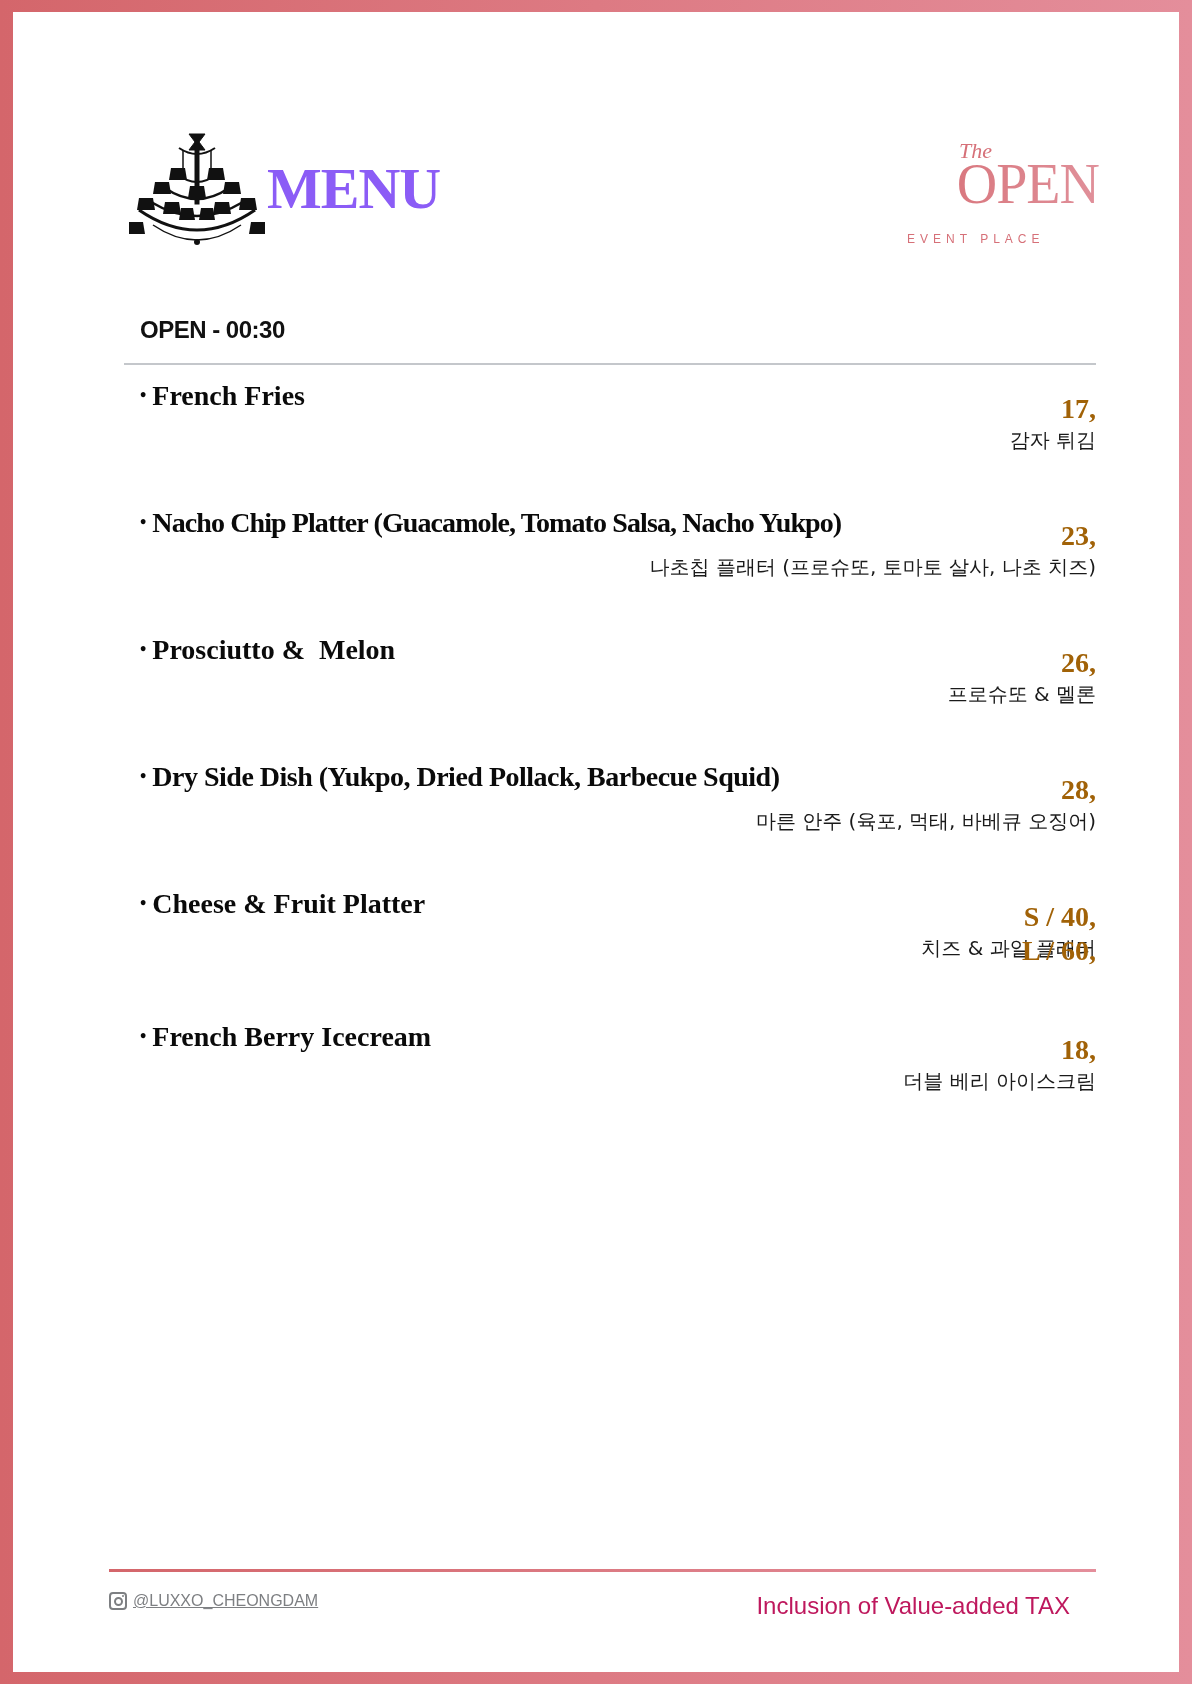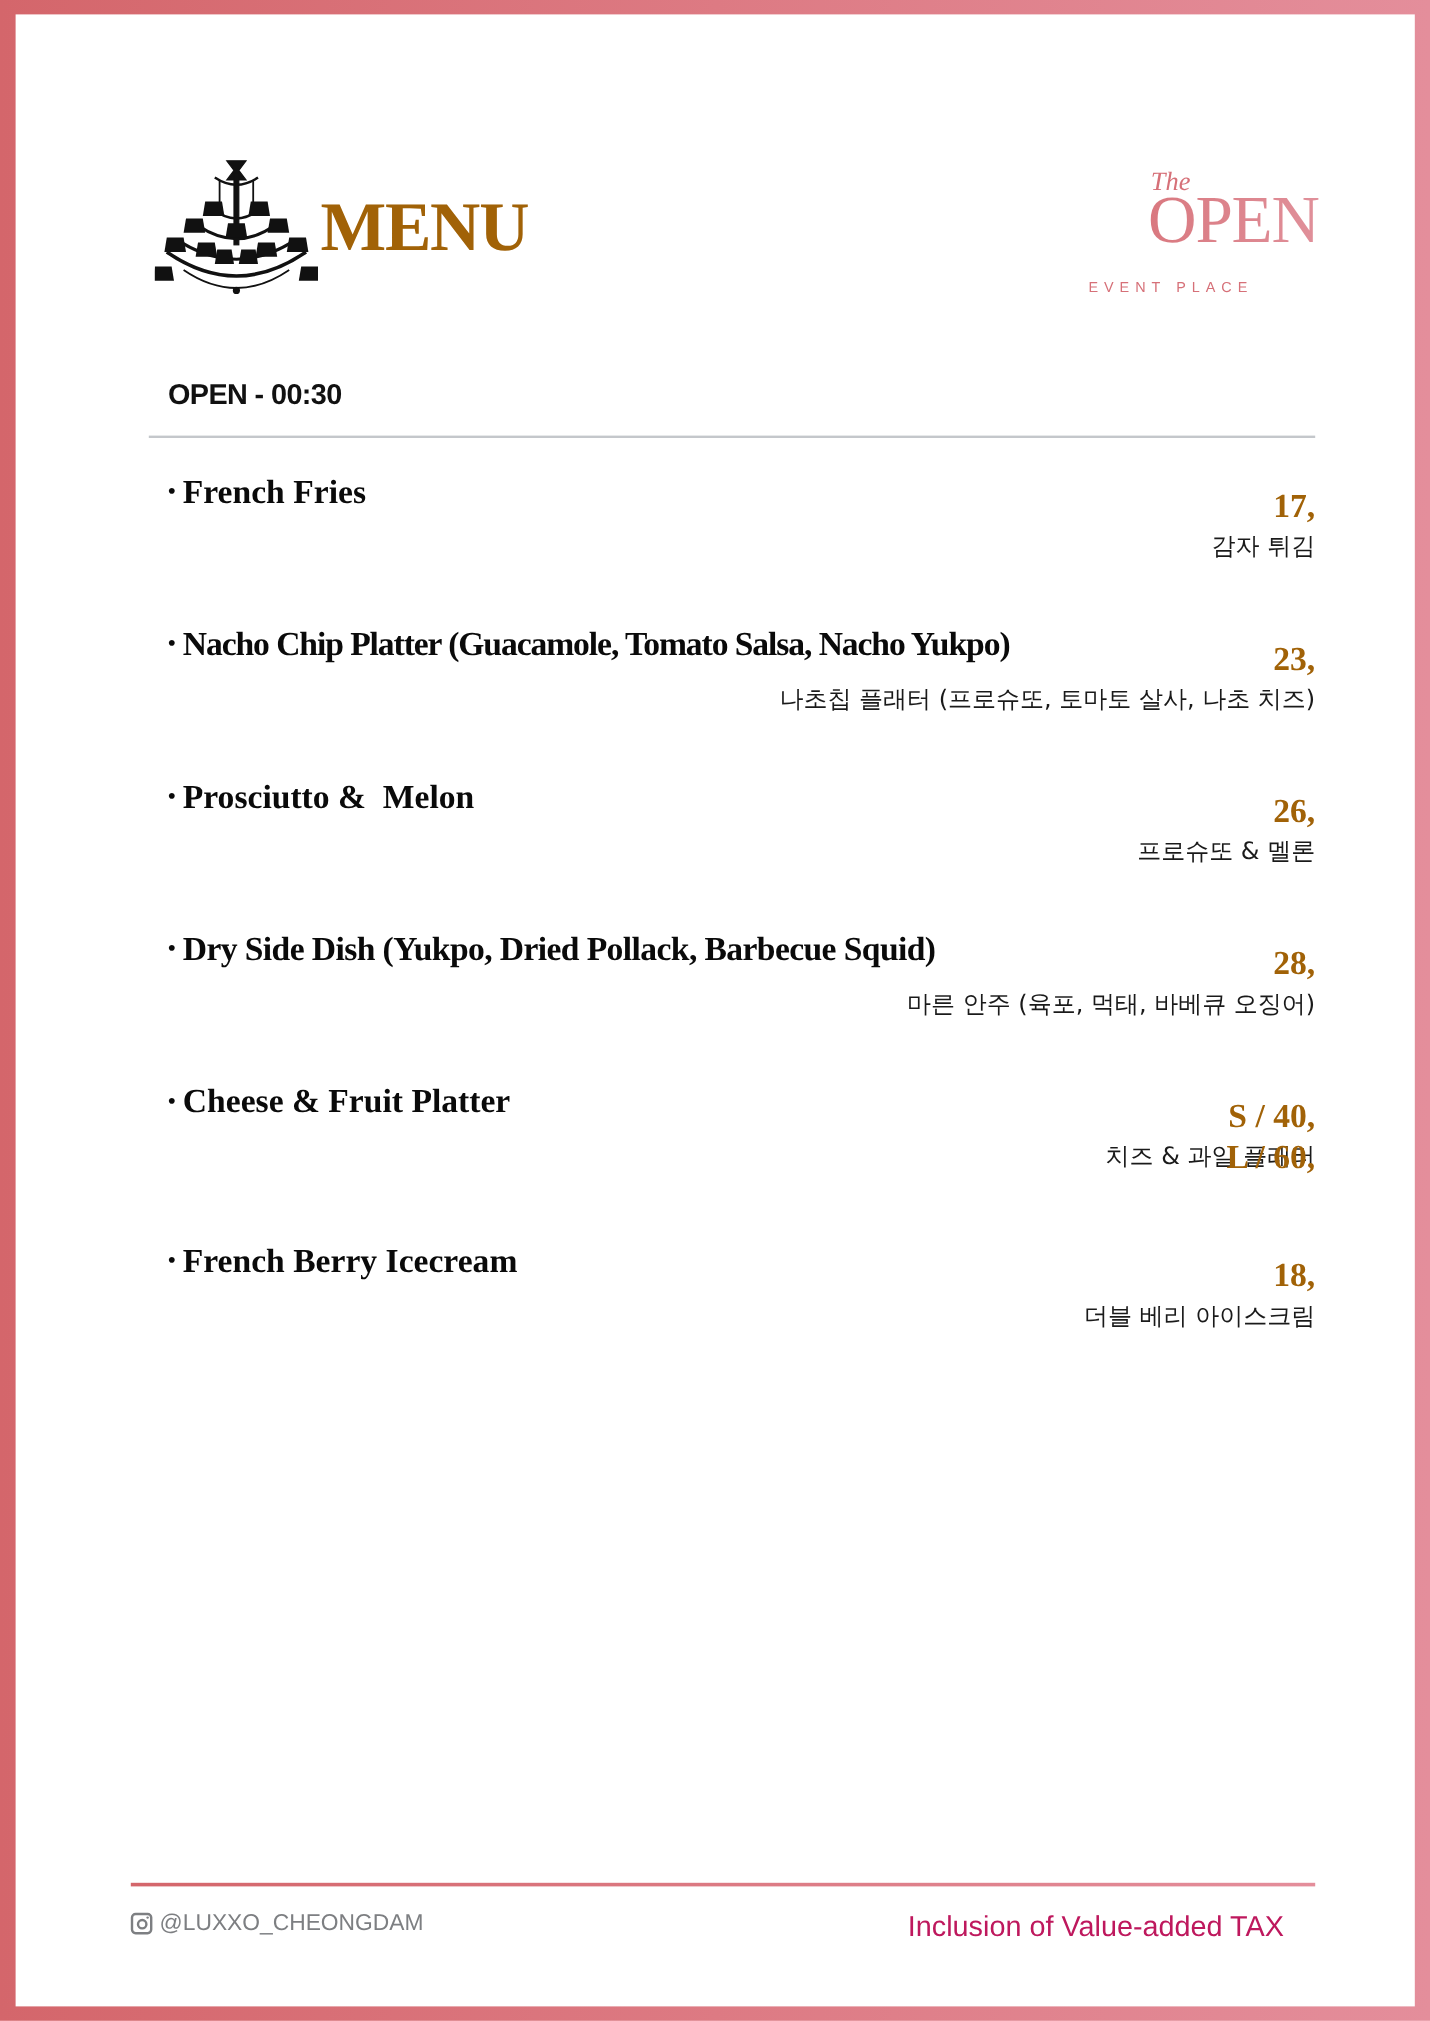--- a/index.html
+++ b/index.html
@@ -25,7 +25,7 @@
       position: absolute; left: 254px; top: 148px;
       font-family: "Liberation Serif", serif;
       font-weight: bold; font-size: 58px; line-height: 1;
-      color: #a16207; letter-spacing: -1px;
+      color: #8b5cf6; letter-spacing: -1px;
     }
     .logo { position: absolute; left: 836px; top: 126px; width: 250px; height: 110px; text-align: right; }
     .logo-the {

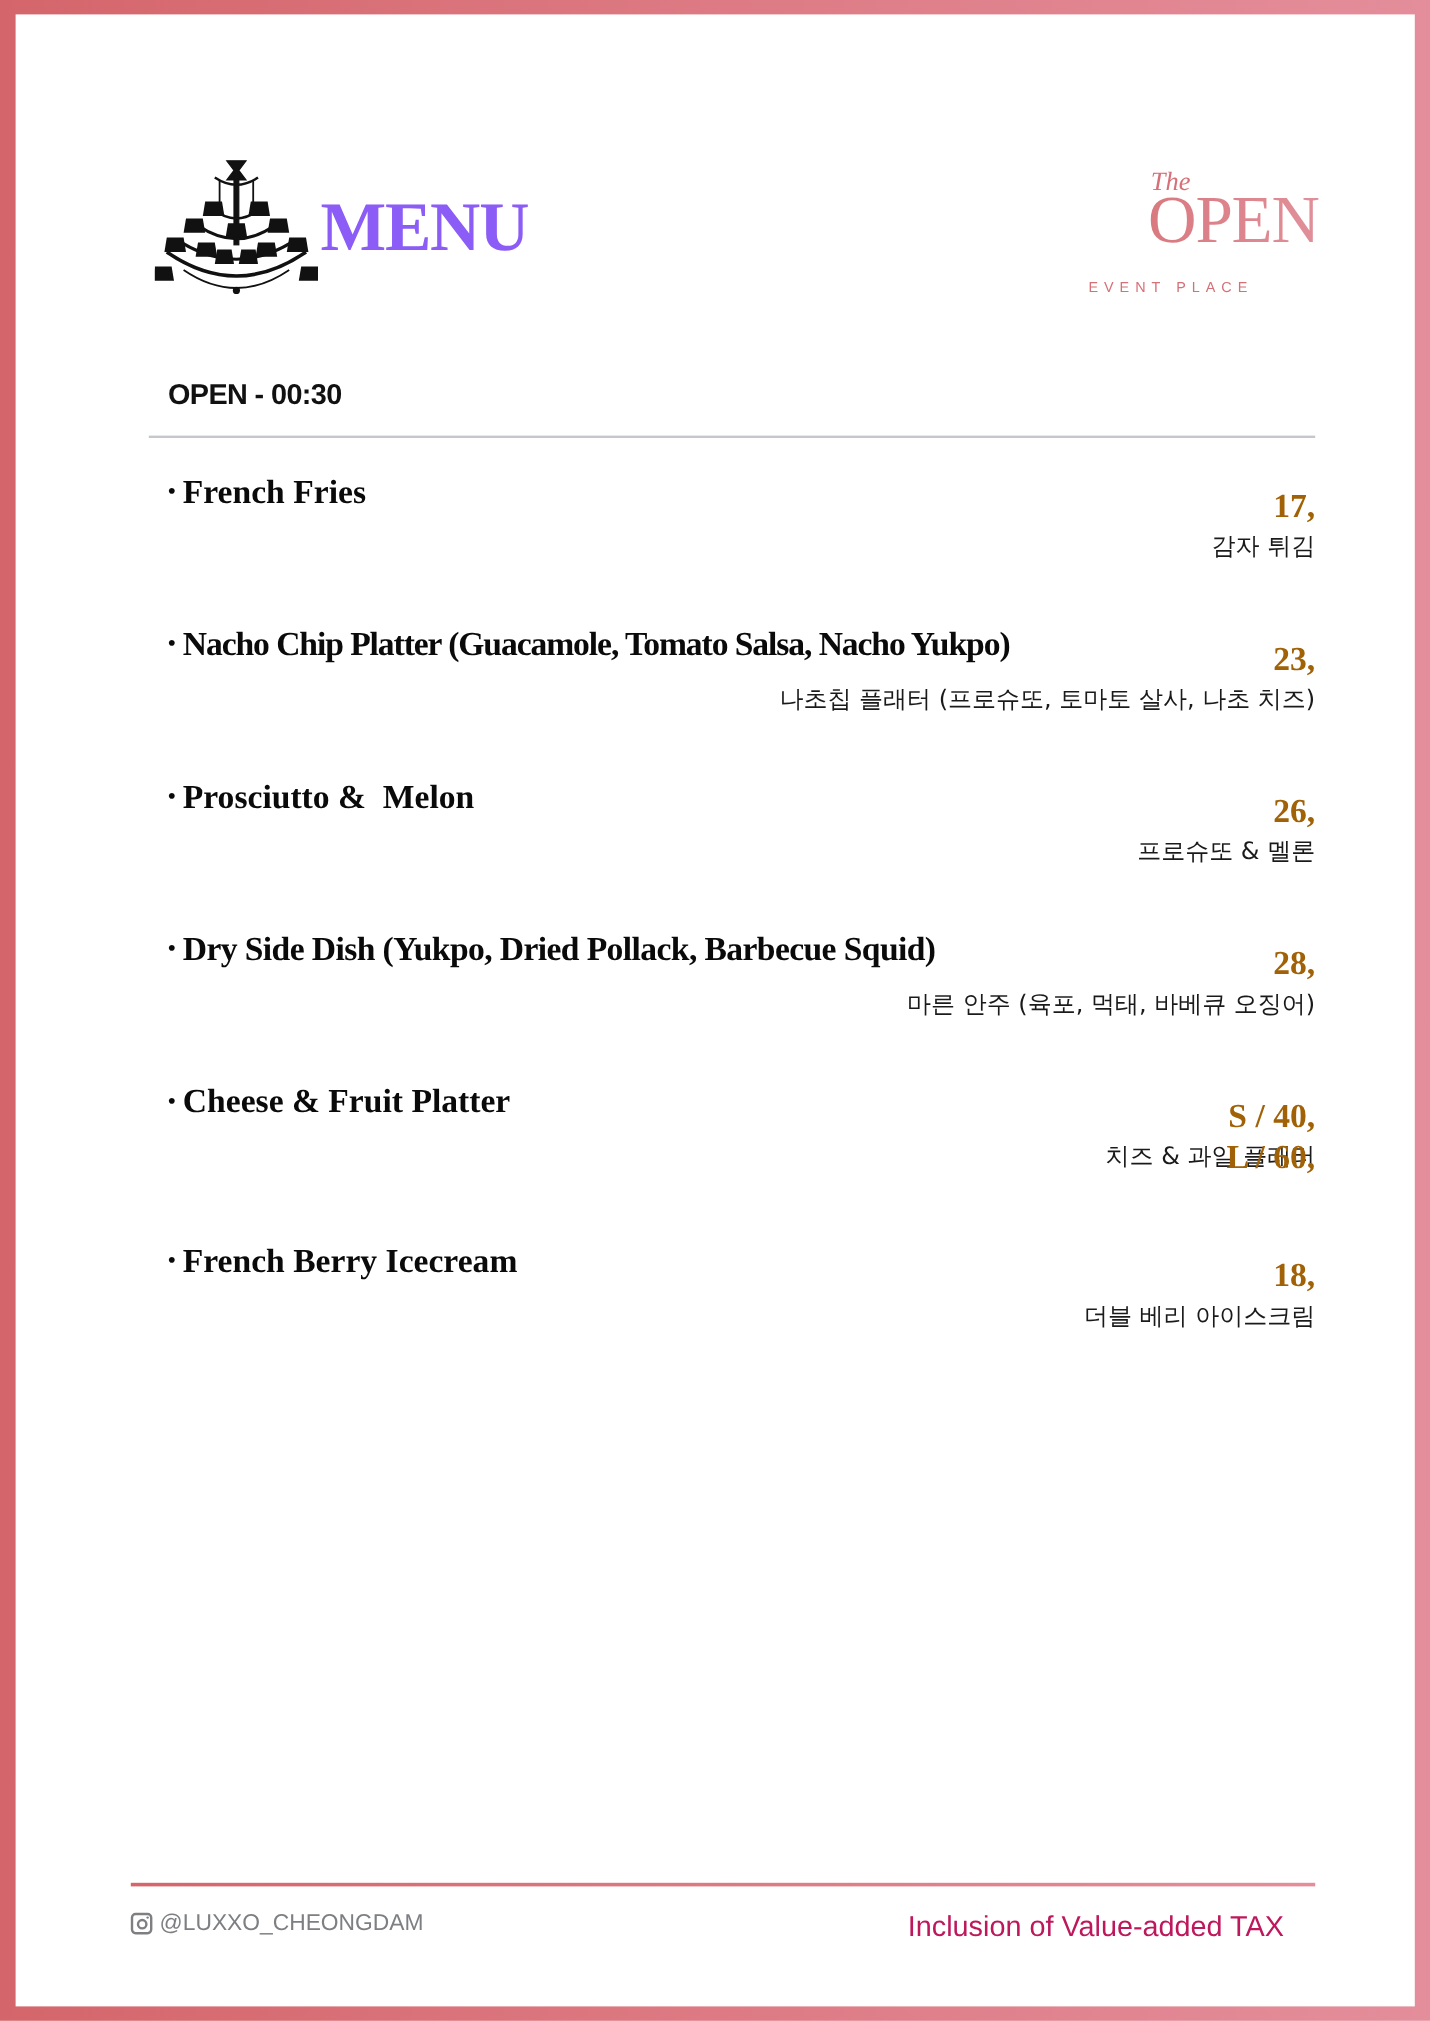--- a/index.html
+++ b/index.html
@@ -55,7 +55,7 @@
       background: #c4c7cb;
     }
     
-    .item { position: absolute; left: 127px; width: 956px; margin-top: 14px; }
+    .item { position: absolute; left: 127px; width: 956px; }
     .item-name {
       font-family: "Liberation Serif", serif; font-weight: bold;
       font-size: 28px; color: #0a0a0a; line-height: 34px; white-space: nowrap;

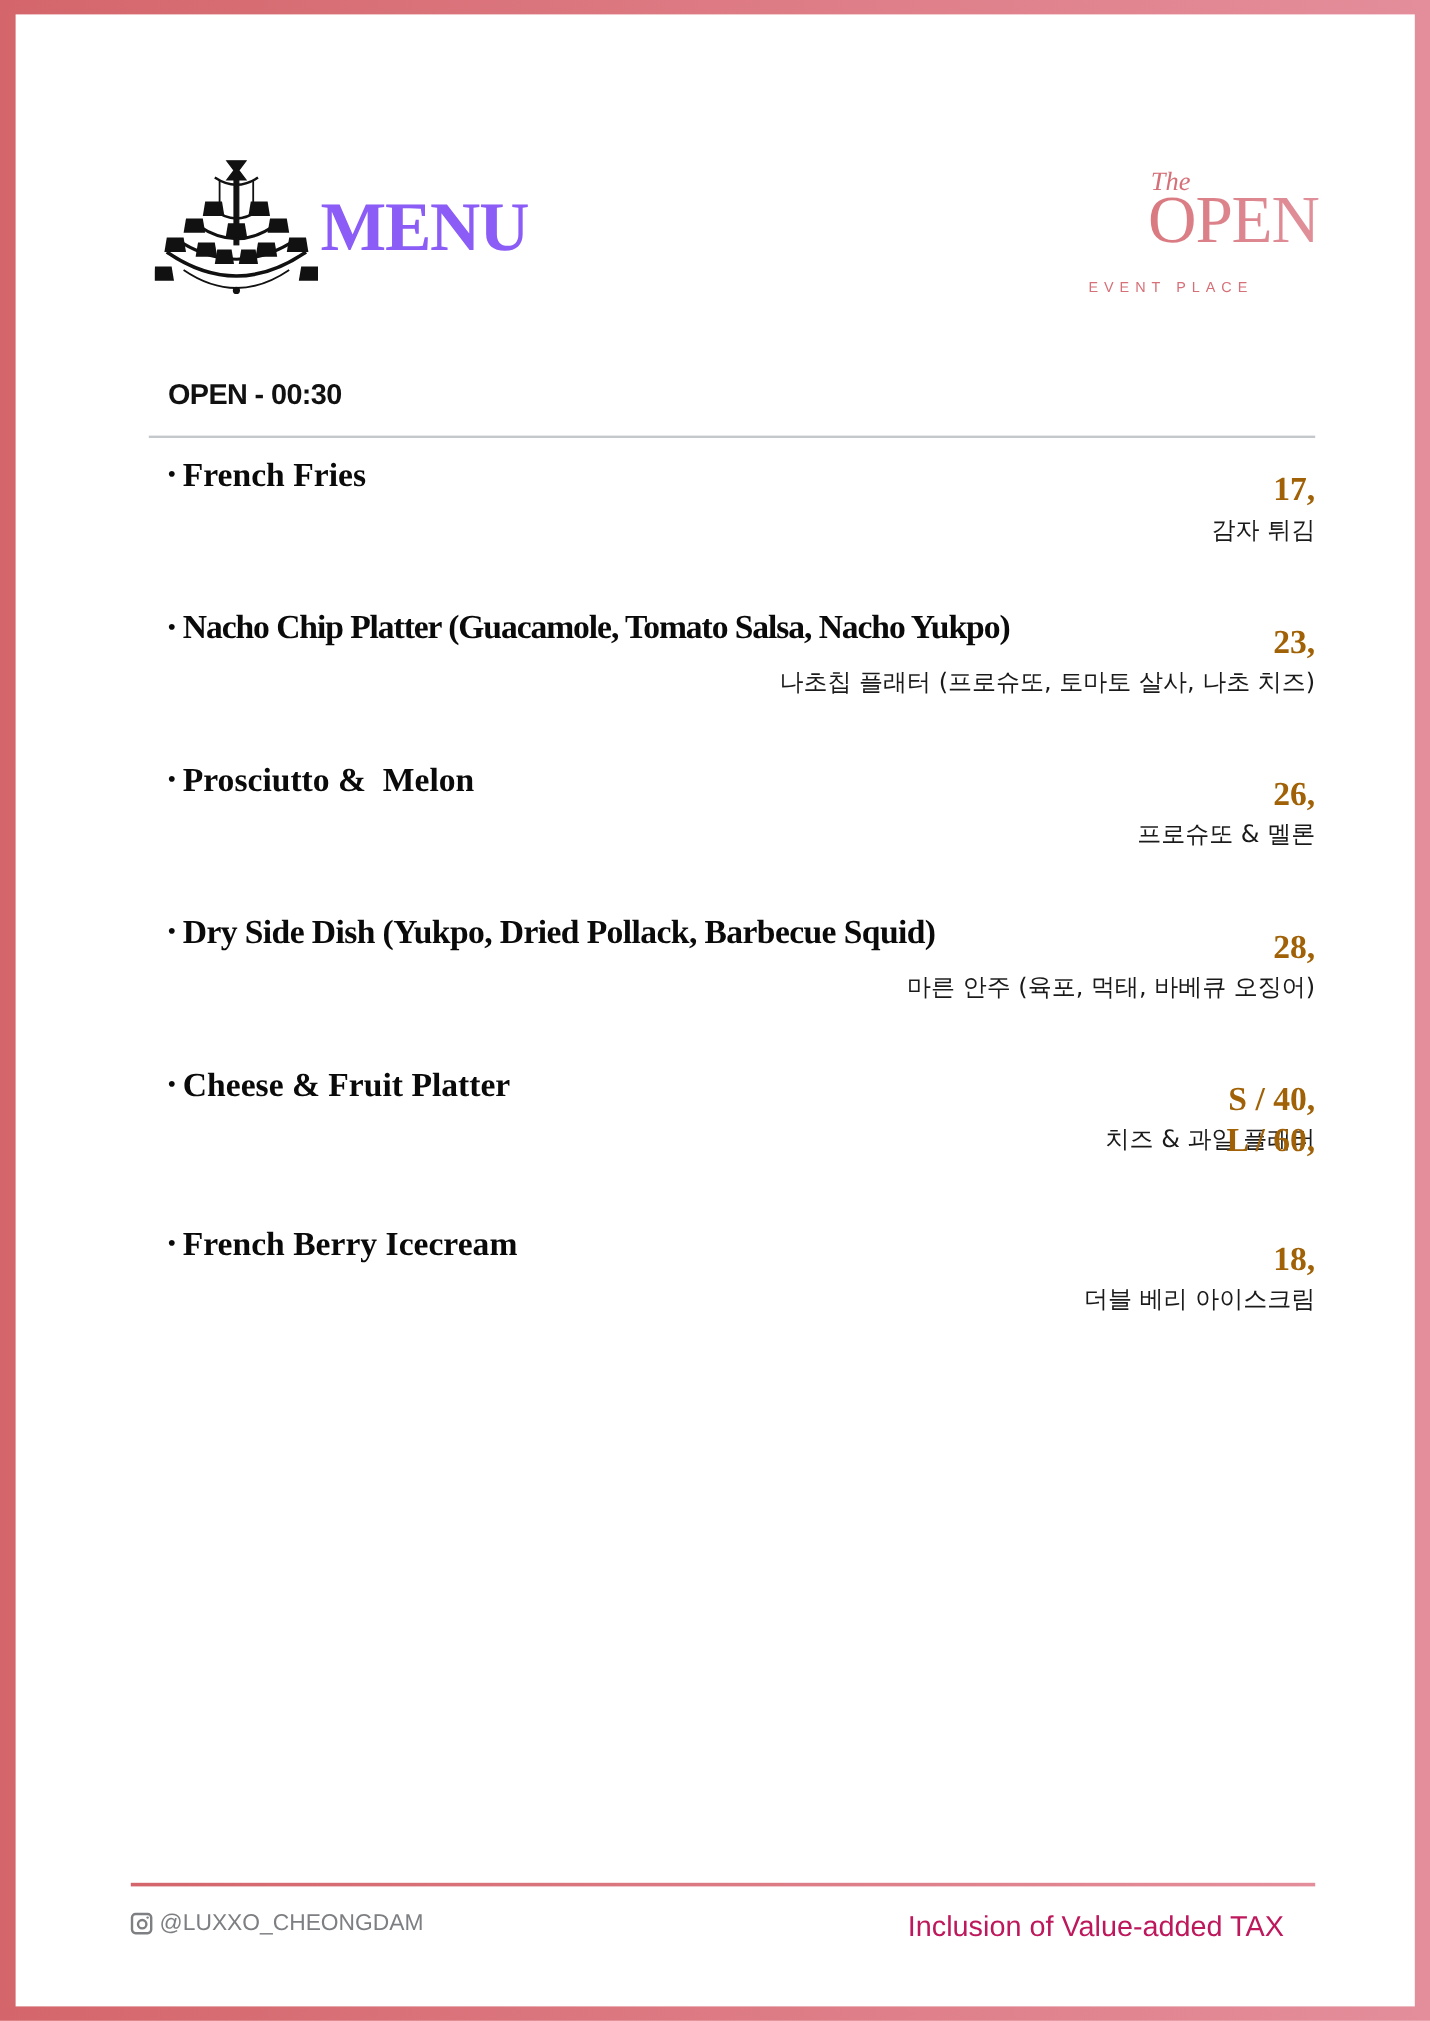--- a/index.html
+++ b/index.html
@@ -77,8 +77,8 @@
     }
     .insta {
       position: absolute; left: 96px; top: 1580px;
-      font-family: "Liberation Sans", sans-serif; font-size: 19px; color: #7d7f82;
-      display: flex; align-items: center; gap: 6px;
+      font-family: "Liberation Sans", sans-serif; font-size: 16px; color: #7d7f82;
+      display: flex; align-items: center; gap: 6px; text-decoration: underline;
     }
     .insta-icon {
       width: 14px; height: 14px; border: 2px solid #7d7f82; border-radius: 4px;

